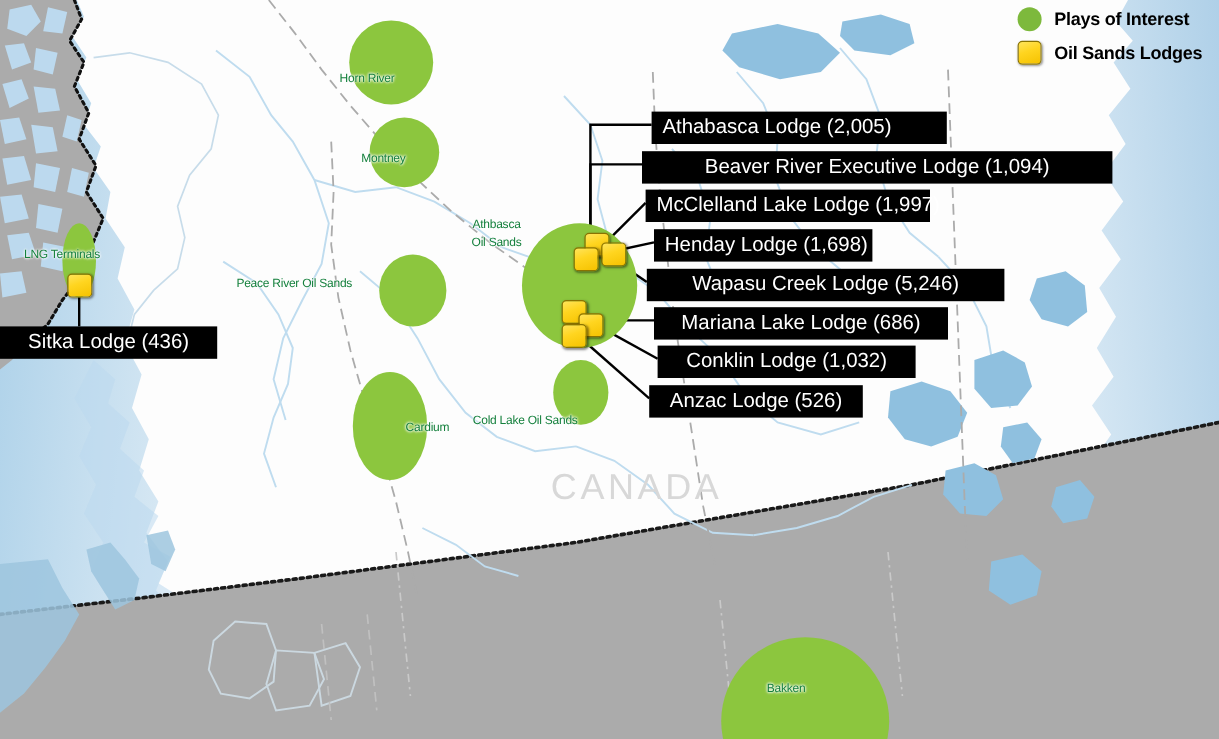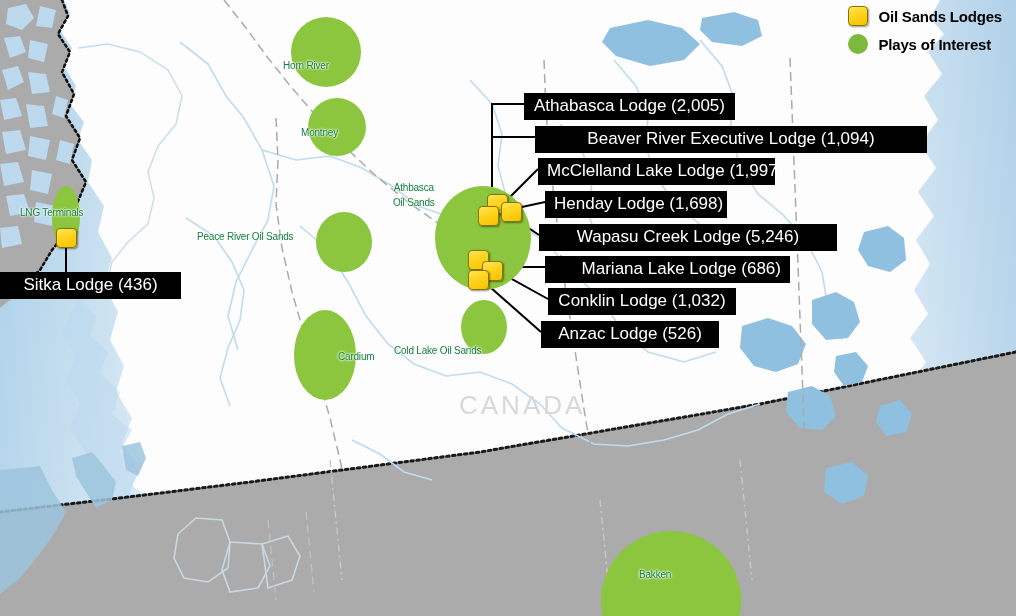--- a/index.html
+++ b/index.html
@@ -316,13 +316,13 @@
 
   <div id="legend">
     <div class="legend-row">
+      <div class="legend-swatch-circle"></div>
+      <div class="legend-text">Plays of Interest</div>
+    </div>
+    <div class="legend-row">
       <div class="legend-swatch-square"></div>
       <div class="legend-text">Oil Sands Lodges</div>
     </div>
-    <div class="legend-row">
-      <div class="legend-swatch-circle"></div>
-      <div class="legend-text">Plays of Interest</div>
-    </div>
   </div>
 
 </div>

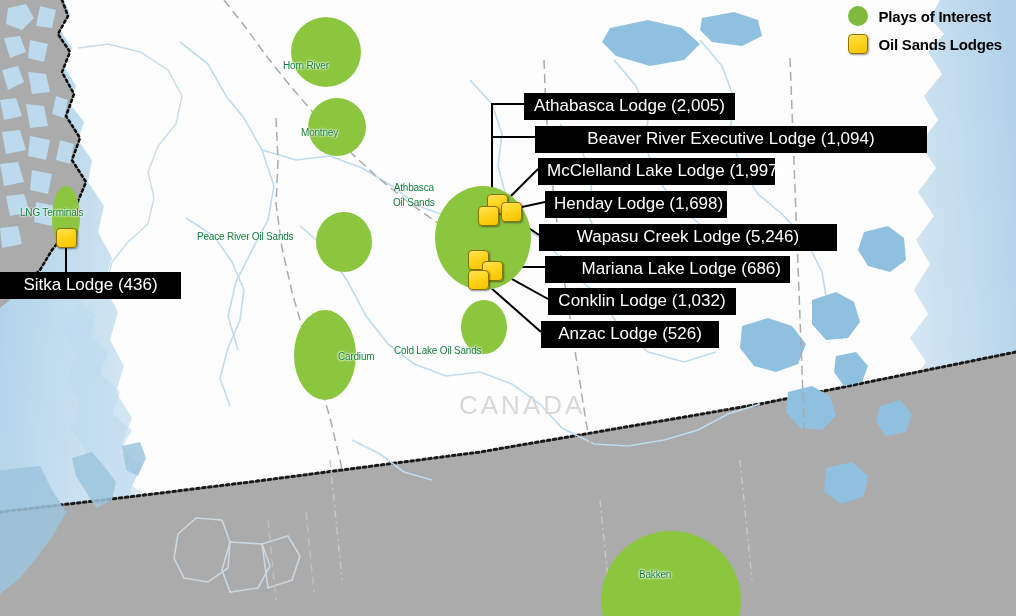--- a/index.html
+++ b/index.html
@@ -298,7 +298,7 @@
 
   <div id="callouts-layer">
       <div class="callout" style="left: 0px; top: 272px; width: 181px; text-align: center;">Sitka Lodge (436)</div>
-      <div class="callout" style="left: 524px; top: 93px; width: 211px; text-align: center;">Athabasca Lodge (2,005)</div>
+      <div class="callout" style="left: 543px; top: 93px; width: 246px; ">Athabasca Lodge (2,005)</div>
       <div class="callout" style="left: 535px; top: 126px; width: 392px; text-align: center;">Beaver River Executive Lodge (1,094)</div>
       <div class="callout" style="left: 538px; top: 158px; width: 237px; text-align: center;">McClelland Lake Lodge (1,997)</div>
       <div class="callout" style="left: 545px; top: 191px; width: 182px; text-align: center;">Henday Lodge (1,698)</div>

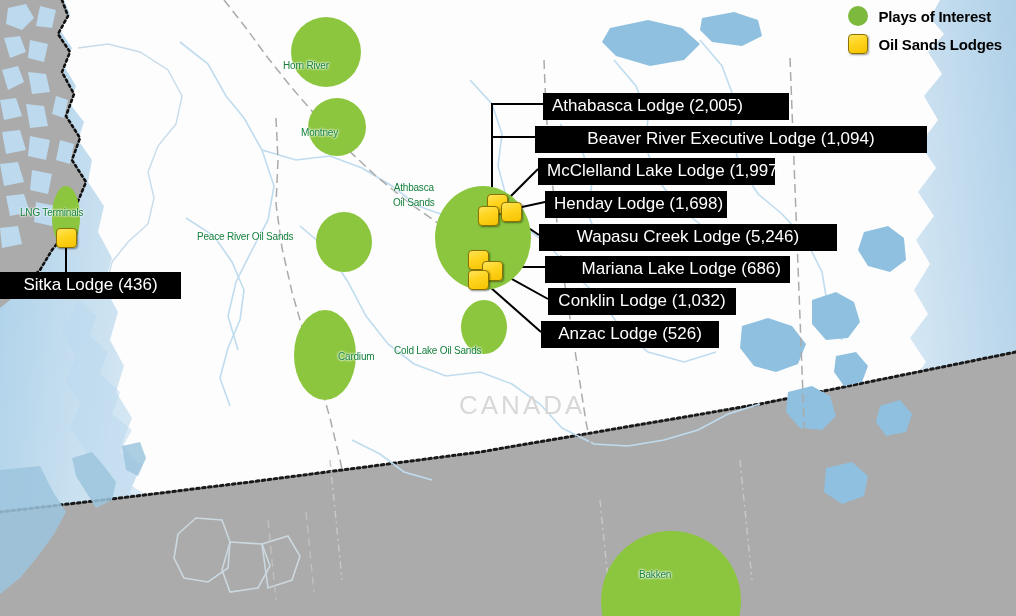--- a/index.html
+++ b/index.html
@@ -303,7 +303,7 @@
       <div class="callout" style="left: 538px; top: 158px; width: 237px; text-align: center;">McClelland Lake Lodge (1,997)</div>
       <div class="callout" style="left: 545px; top: 191px; width: 182px; text-align: center;">Henday Lodge (1,698)</div>
       <div class="callout" style="left: 539px; top: 224px; width: 298px; text-align: center;">Wapasu Creek Lodge (5,246)</div>
-      <div class="callout" style="left: 545px; top: 256px; width: 245px; text-align: right;">Mariana Lake Lodge (686)</div>
+      <div class="callout" style="left: 545px; top: 256px; width: 245px; text-align: center;">Mariana Lake Lodge (686)</div>
       <div class="callout" style="left: 548px; top: 288px; width: 188px; text-align: center;">Conklin Lodge (1,032)</div>
       <div class="callout" style="left: 541px; top: 321px; width: 178px; text-align: center;">Anzac Lodge (526)</div>
     </div>

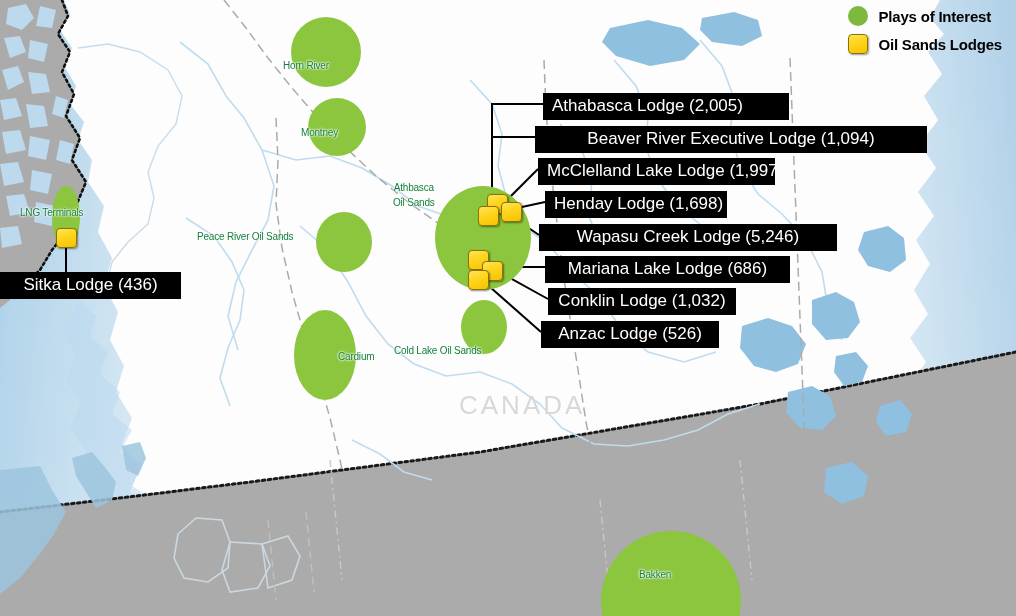--- a/index.html
+++ b/index.html
@@ -304,7 +304,7 @@
       <div class="callout" style="left: 545px; top: 191px; width: 182px; text-align: center;">Henday Lodge (1,698)</div>
       <div class="callout" style="left: 539px; top: 224px; width: 298px; text-align: center;">Wapasu Creek Lodge (5,246)</div>
       <div class="callout" style="left: 545px; top: 256px; width: 245px; text-align: center;">Mariana Lake Lodge (686)</div>
-      <div class="callout" style="left: 548px; top: 288px; width: 188px; text-align: center;">Conklin Lodge (1,032)</div>
+      <div class="callout" style="left: 548px; top: 288px; width: 215px; text-align: center;">Conklin Lodge (1,032)</div>
       <div class="callout" style="left: 541px; top: 321px; width: 178px; text-align: center;">Anzac Lodge (526)</div>
     </div>
 

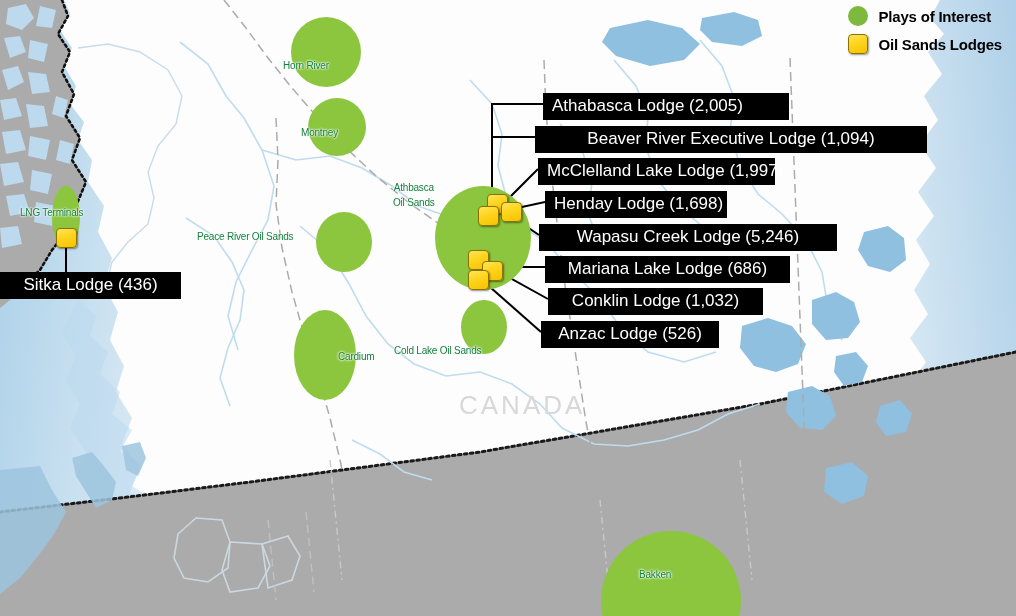--- a/index.html
+++ b/index.html
@@ -85,7 +85,7 @@
   
   #canada-watermark{
     position:absolute;left:459px;top:390px;
-    font-size:26px;letter-spacing:3px;
+    font-size:30px;letter-spacing:3px;
     color:#d8d8d8;font-weight:normal;
     user-select:none;
   }

